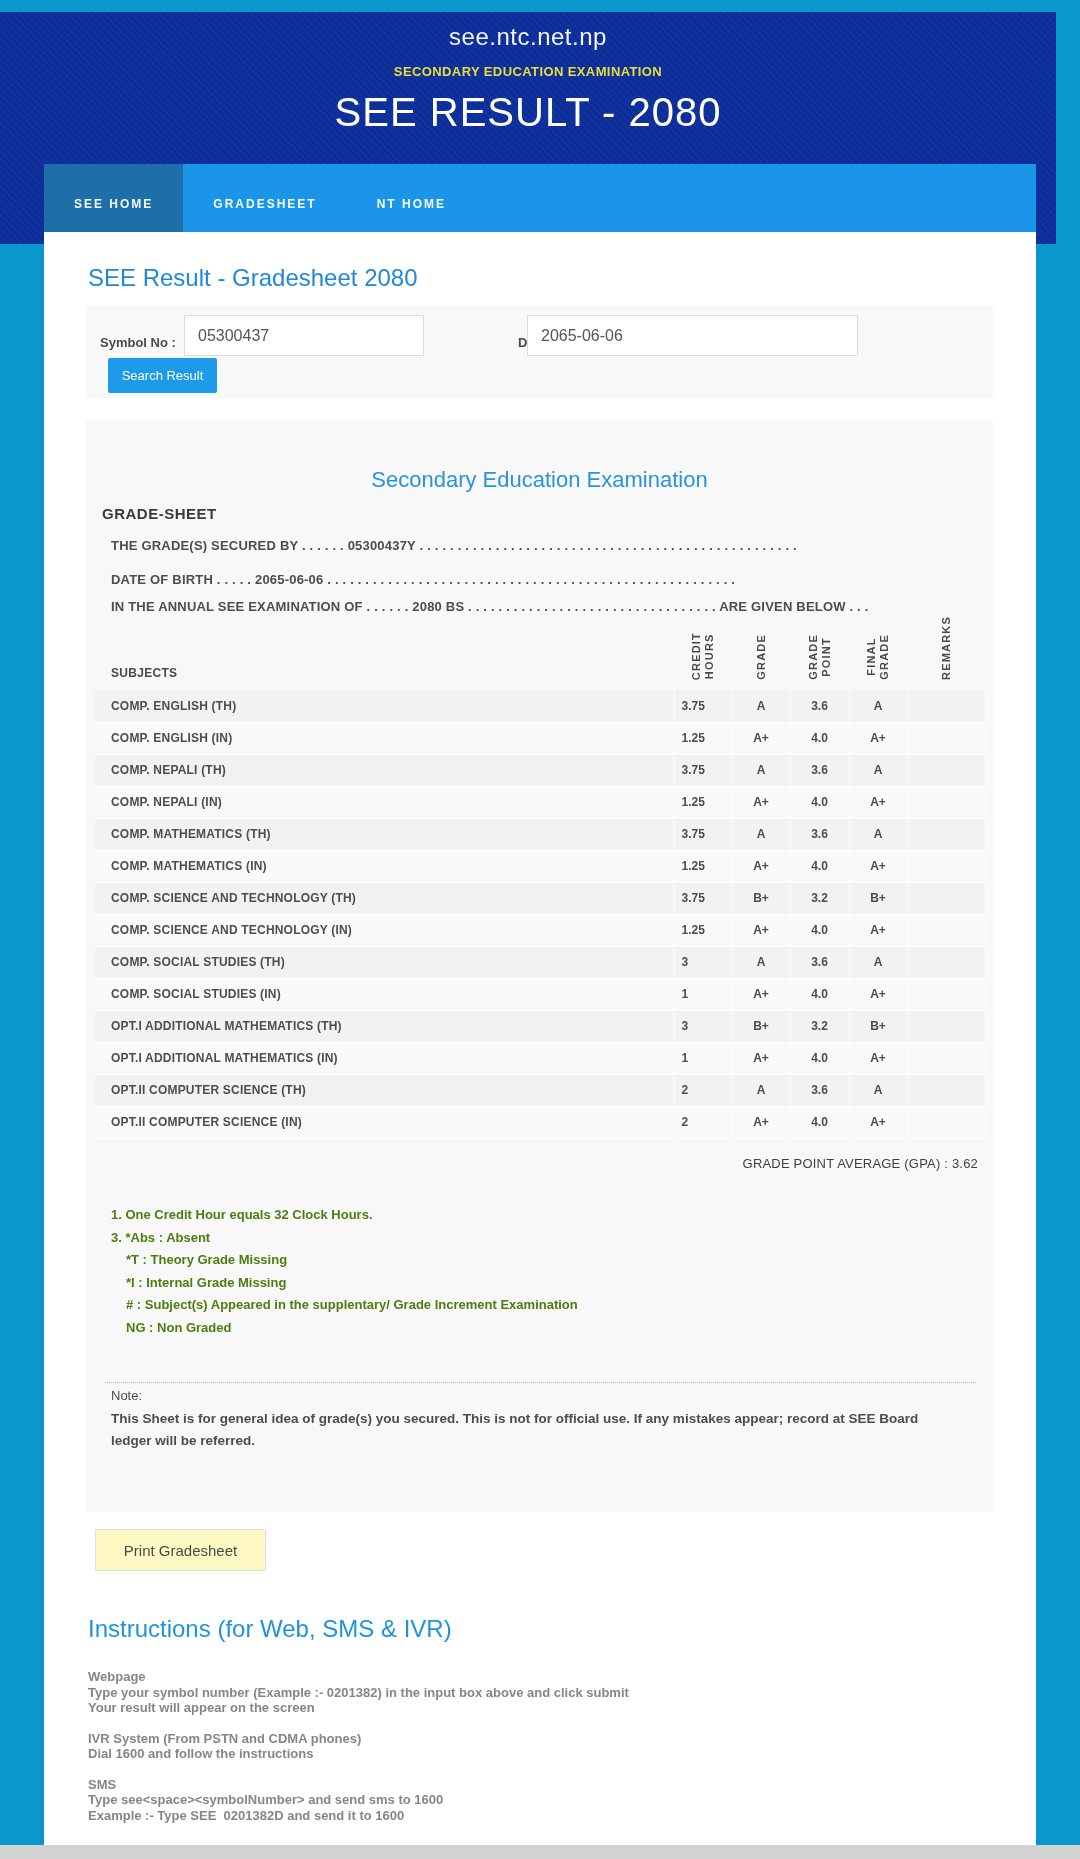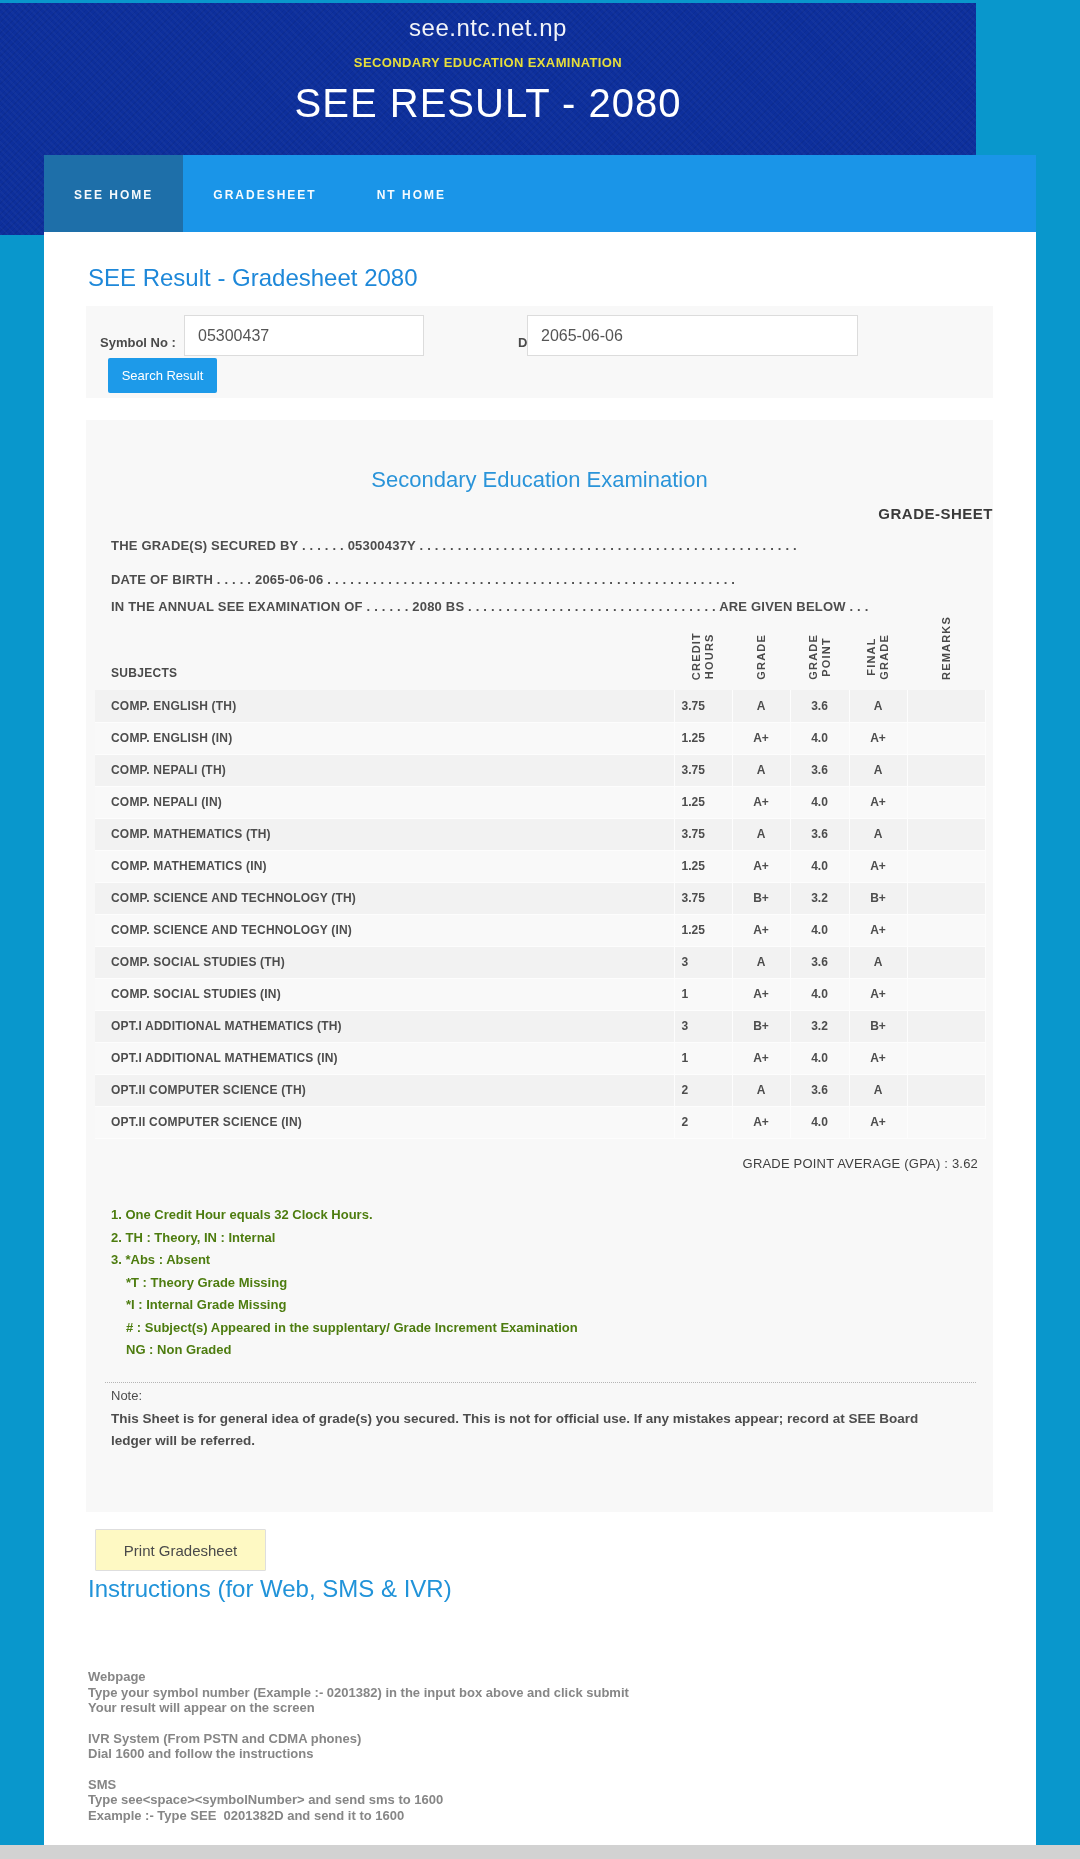--- a/index.html
+++ b/index.html
@@ -13,7 +13,7 @@
 
   
   .header {
-    position: absolute; top:3px; left:0; width:976px; height:232px;
+    position: absolute; top:12px; left:0; width:1056px; height:232px;
     background-color:#0d2f9c;
     background-image:
       repeating-linear-gradient(45deg, rgba(255,255,255,0.025) 0 2px, transparent 2px 5px),

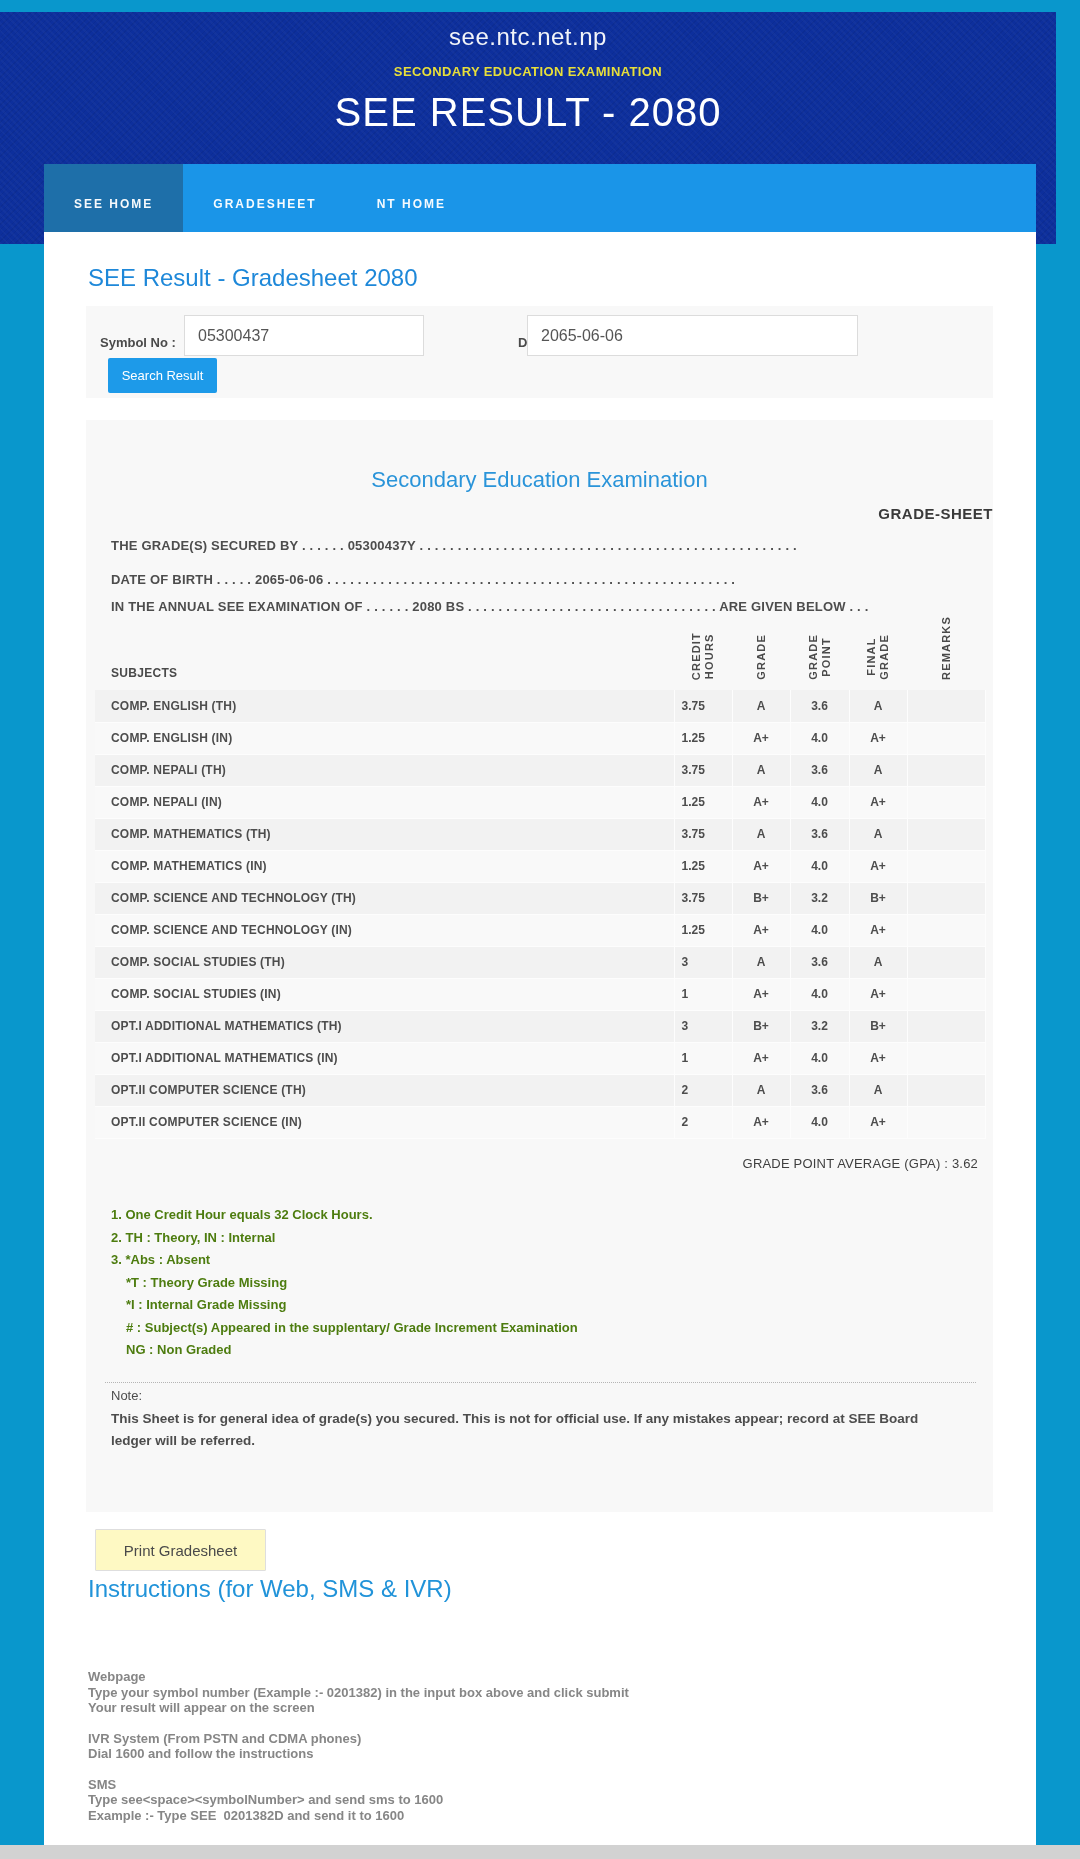--- a/index.html
+++ b/index.html
@@ -86,8 +86,8 @@
     text-align:center; color:#2a94d9; font-size:22px; line-height:26px; font-weight:400;
   }
   .sheet-subtitle {
-    position:absolute; top:85px; left:0; width:100%;
-    text-align:right; color:#3a3a3a; font-size:15px; font-weight:700; letter-spacing:0.5px;
+    position:absolute; top:85px; left:16px; width:100%;
+    text-align:left; color:#3a3a3a; font-size:15px; font-weight:700; letter-spacing:0.5px;
   }
   .dotted-line { position:absolute; left:25px; font-size:13px; font-weight:700; color:#4d4d4d; white-space:nowrap; letter-spacing:0.2px; }
   .dl-1 { top:118px; }

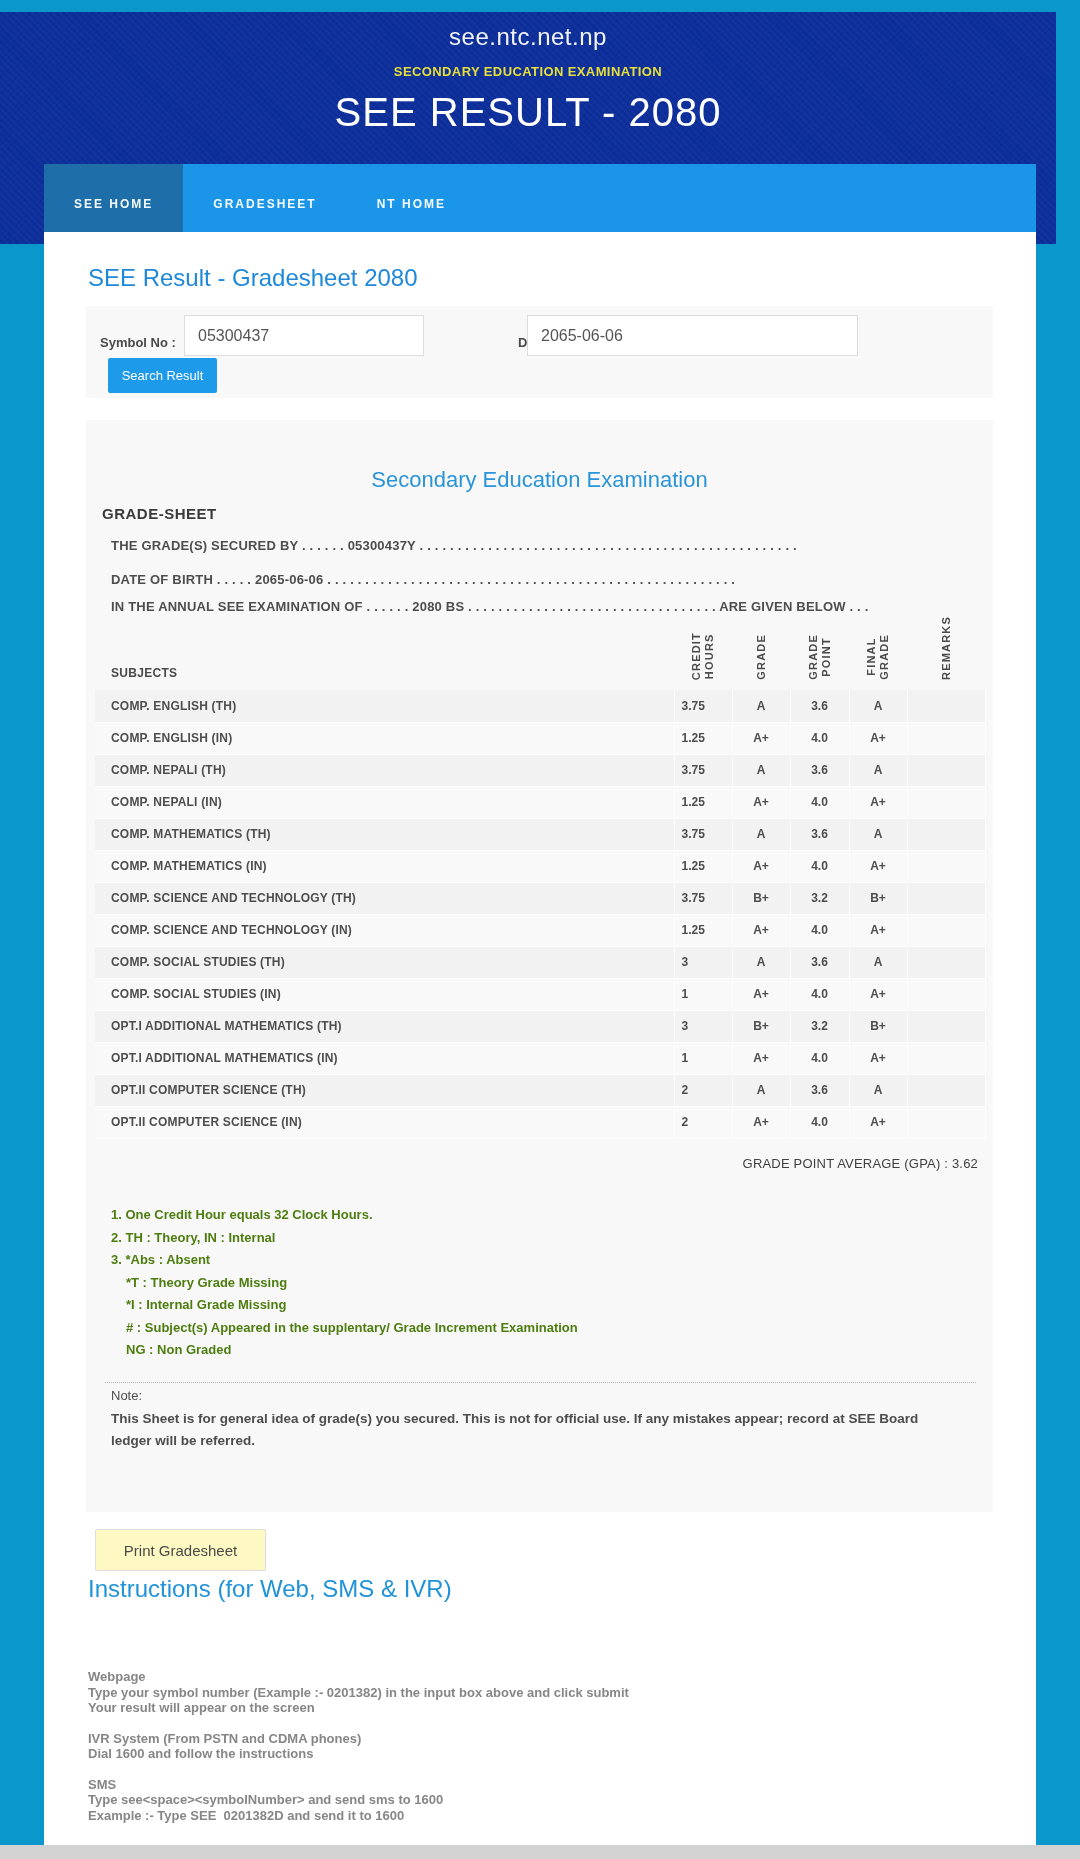--- a/index.html
+++ b/index.html
@@ -350,7 +350,6 @@
 
           <div class="note-line">1. One Credit Hour equals 32 Clock Hours.</div>
 
-          <div class="note-line">2. TH : Theory, IN : Internal</div>
 
           <div class="note-line">3. *Abs : Absent</div>
         </div>

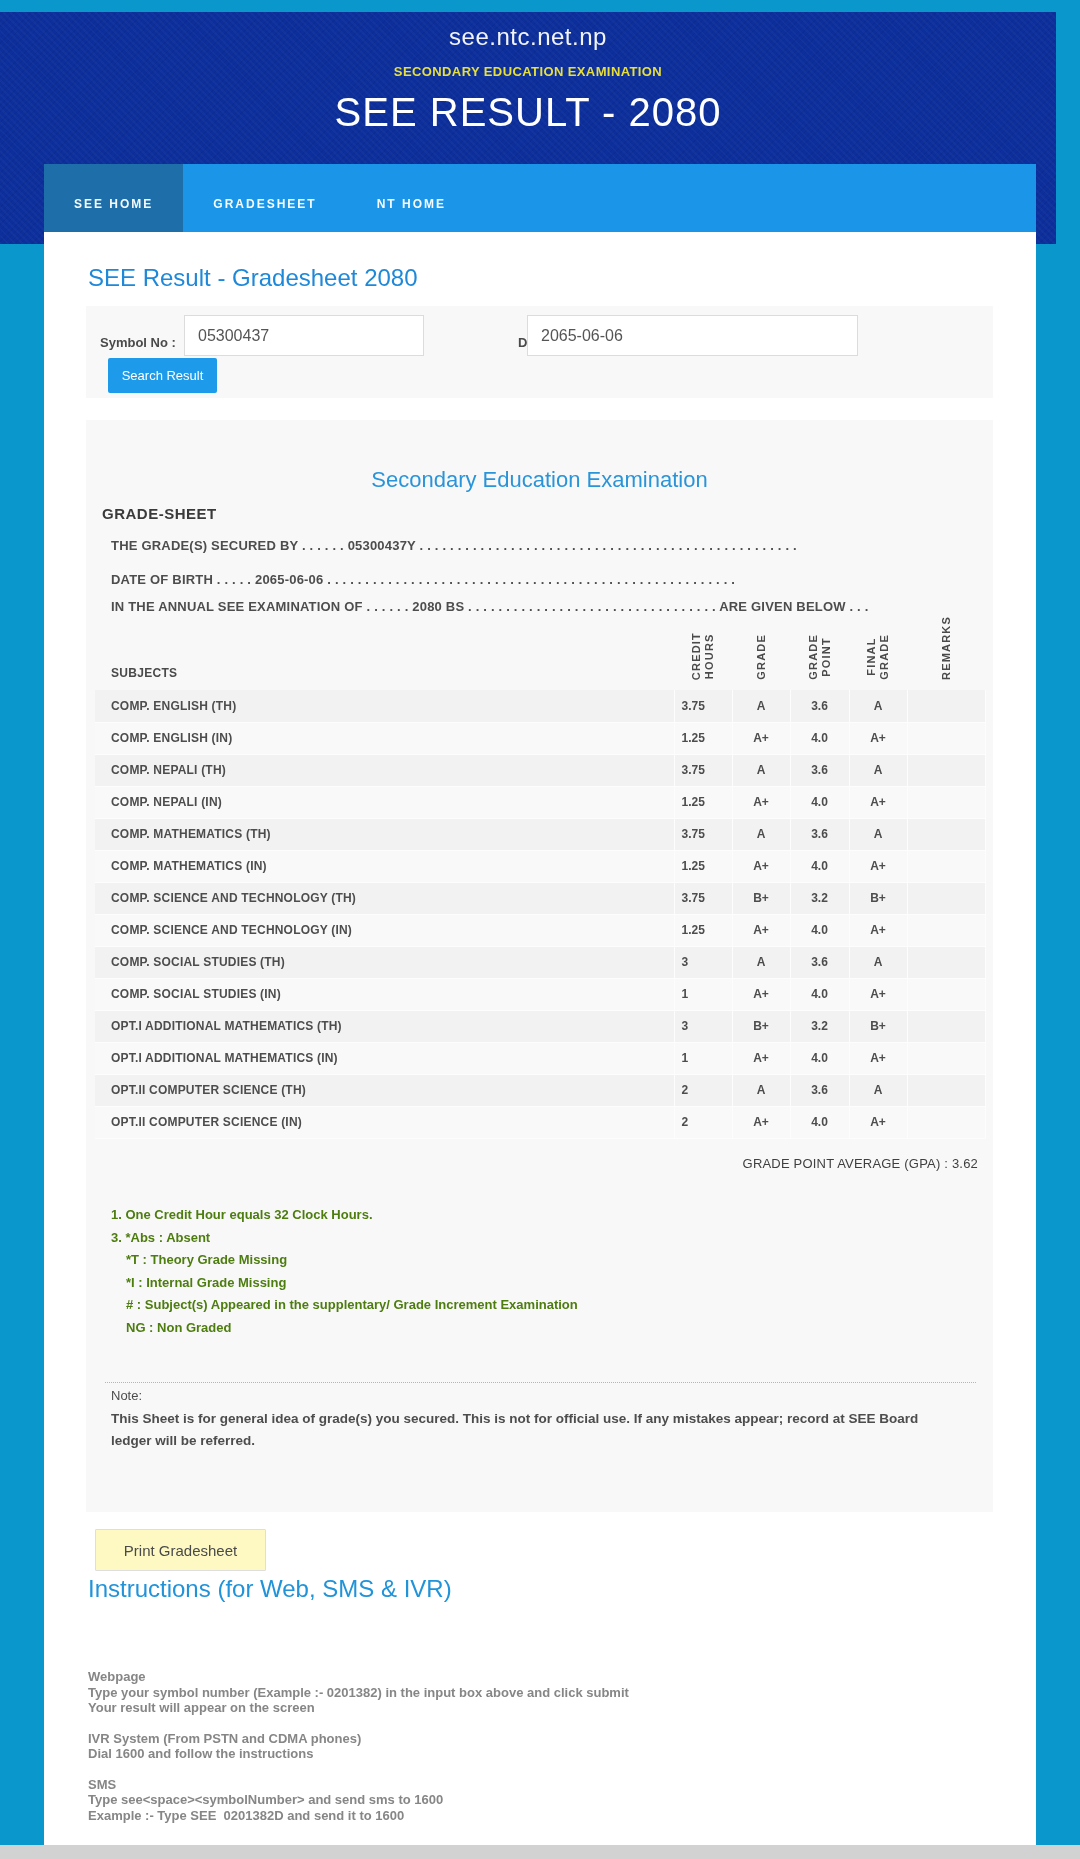--- a/index.html
+++ b/index.html
@@ -146,7 +146,7 @@
 
   
   .instructions-heading {
-    position:absolute; left:44px; top:1342px;
+    position:absolute; left:44px; top:1382px;
     font-size:24px; line-height:30px; font-weight:500; color:#2193d9;
   }
   .instructions-body { position:absolute; left:44px; top:1437px; width:900px; }

